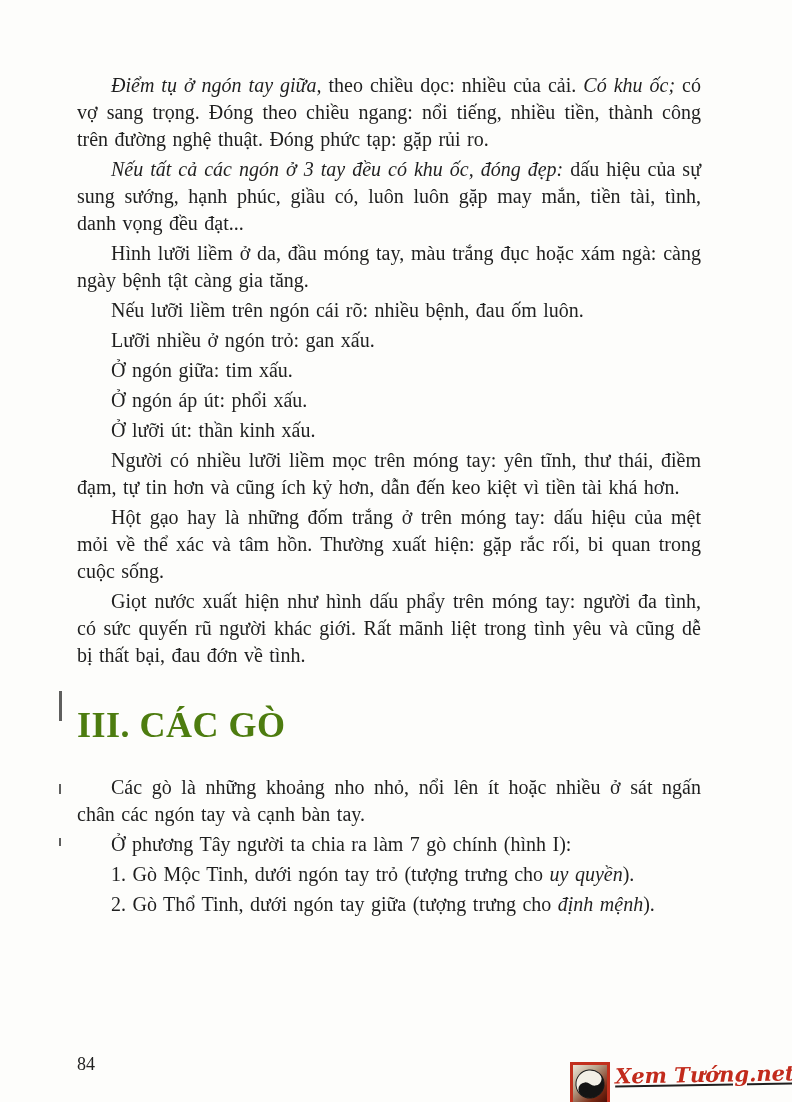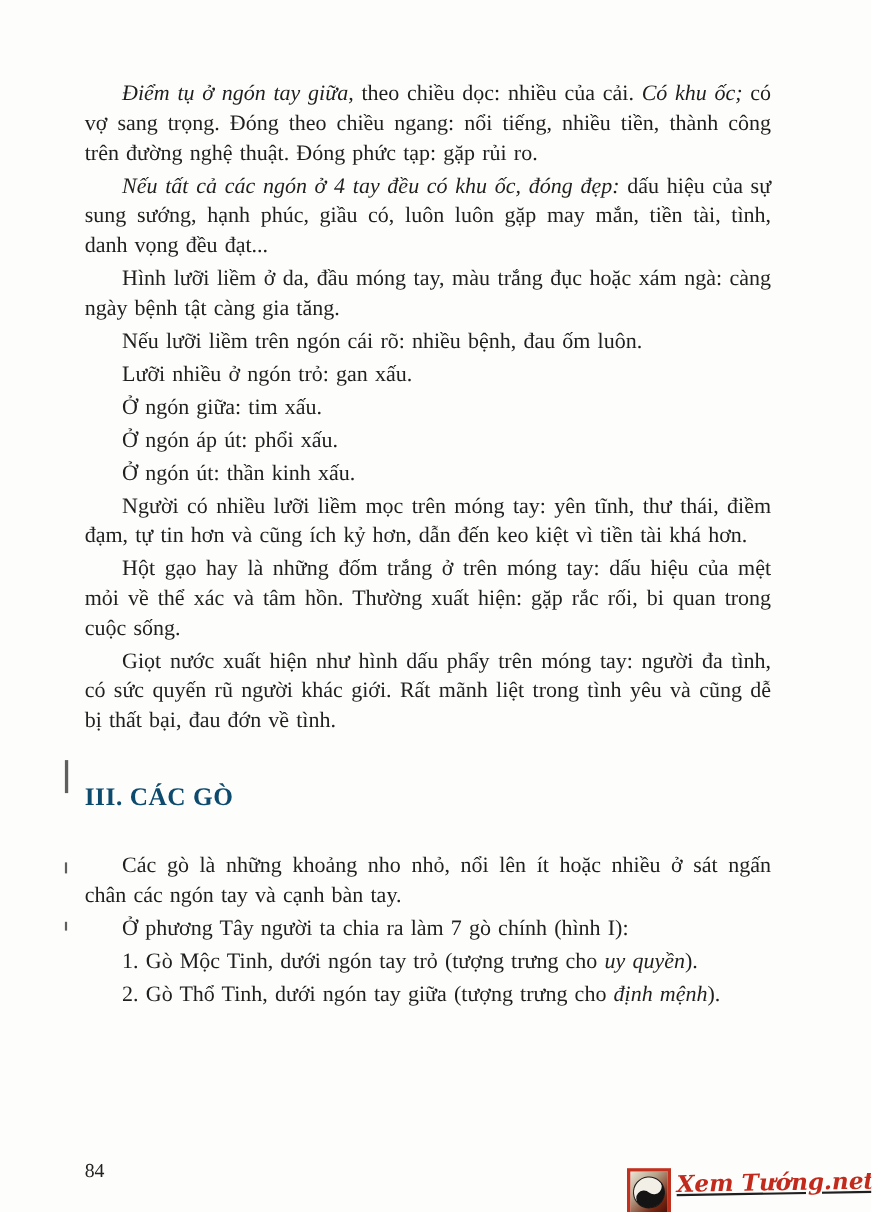--- a/index.html
+++ b/index.html
@@ -81,7 +81,7 @@
 
   <main class="content">
       <p><span class="it">Điểm tụ ở ngón tay giữa,</span><span> theo chiều dọc: nhiều của cải. </span><span class="it">Có khu ốc;</span><span> có vợ sang trọng. Đóng theo chiều ngang: nổi tiếng, nhiều tiền, thành công trên đường nghệ thuật. Đóng phức tạp: gặp rủi ro.</span></p>
-      <p><span class="it">Nếu tất cả các ngón ở 4 tay đều có khu ốc, đóng đẹp:</span><span> dấu hiệu của sự sung sướng, hạnh phúc, giầu có, luôn luôn gặp may mắn, tiền tài, tình, danh vọng đều đạt...</span></p>
+      <p><span class="it">Nếu tất cả các ngón ở 3 tay đều có khu ốc, đóng đẹp:</span><span> dấu hiệu của sự sung sướng, hạnh phúc, giầu có, luôn luôn gặp may mắn, tiền tài, tình, danh vọng đều đạt...</span></p>
       <p><span>Hình lưỡi liềm ở da, đầu móng tay, màu trắng đục hoặc xám ngà: càng ngày bệnh tật càng gia tăng.</span></p>
       <p><span>Nếu lưỡi liềm trên ngón cái rõ: nhiều bệnh, đau ốm luôn.</span></p>
       <p><span>Lưỡi nhiều ở ngón trỏ: gan xấu.</span></p>

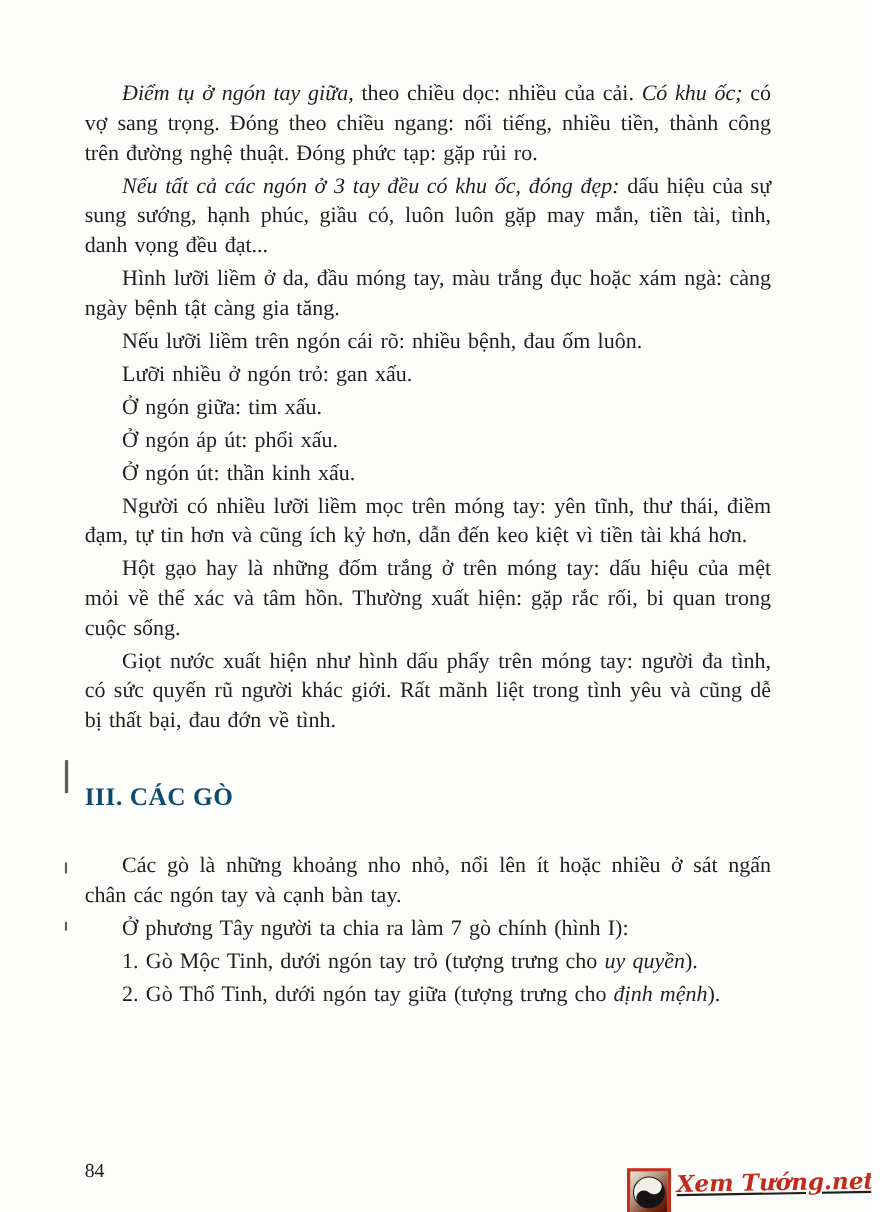--- a/index.html
+++ b/index.html
@@ -87,7 +87,7 @@
       <p><span>Lưỡi nhiều ở ngón trỏ: gan xấu.</span></p>
       <p><span>Ở ngón giữa: tim xấu.</span></p>
       <p><span>Ở ngón áp út: phổi xấu.</span></p>
-      <p><span>Ở ngón út: thần kinh xấu.</span></p>
+      <p><span>Ở lưỡi út: thần kinh xấu.</span></p>
       <p><span>Người có nhiều lưỡi liềm mọc trên móng tay: yên tĩnh, thư thái, điềm đạm, tự tin hơn và cũng ích kỷ hơn, dẫn đến keo kiệt vì tiền tài khá hơn.</span></p>
       <p><span>Hột gạo hay là những đốm trắng ở trên móng tay: dấu hiệu của mệt mỏi về thể xác và tâm hồn. Thường xuất hiện: gặp rắc rối, bi quan trong cuộc sống.</span></p>
       <p><span>Giọt nước xuất hiện như hình dấu phẩy trên móng tay: người đa tình, có sức quyến rũ người khác giới. Rất mãnh liệt trong tình yêu và cũng dễ bị thất bại, đau đớn về tình.</span></p>

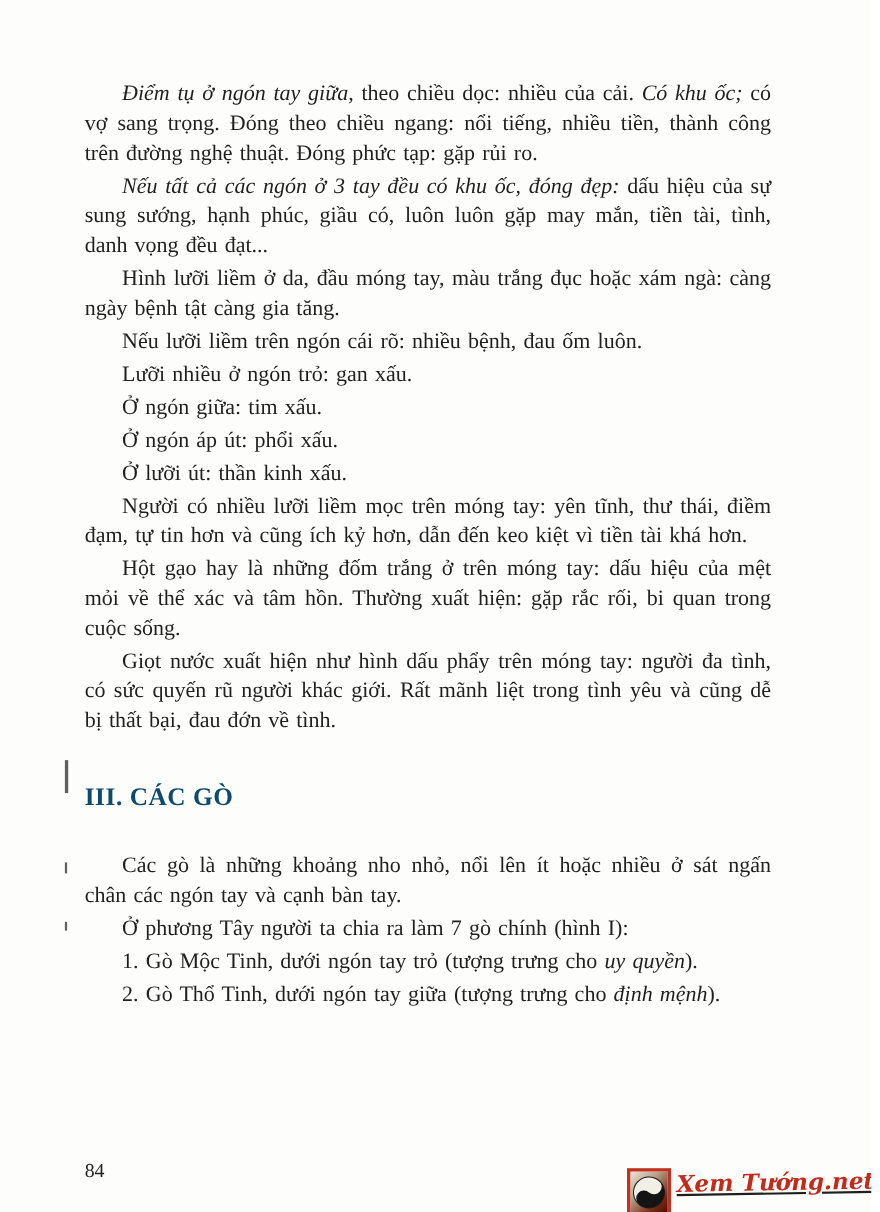--- a/index.html
+++ b/index.html
@@ -29,12 +29,12 @@
   }
   .content h1 {
     margin: 33px 0 26px 0;
-    font-size: 23px;
+    font-size: 36px;
     line-height: 46px;
     font-weight: 700;
     letter-spacing: 0.5px;
     text-indent: 0;
-    color: #0c4a6e;
+    color: #4d7c0f;
   }
   .it { font-style: italic; }
   .footer {

